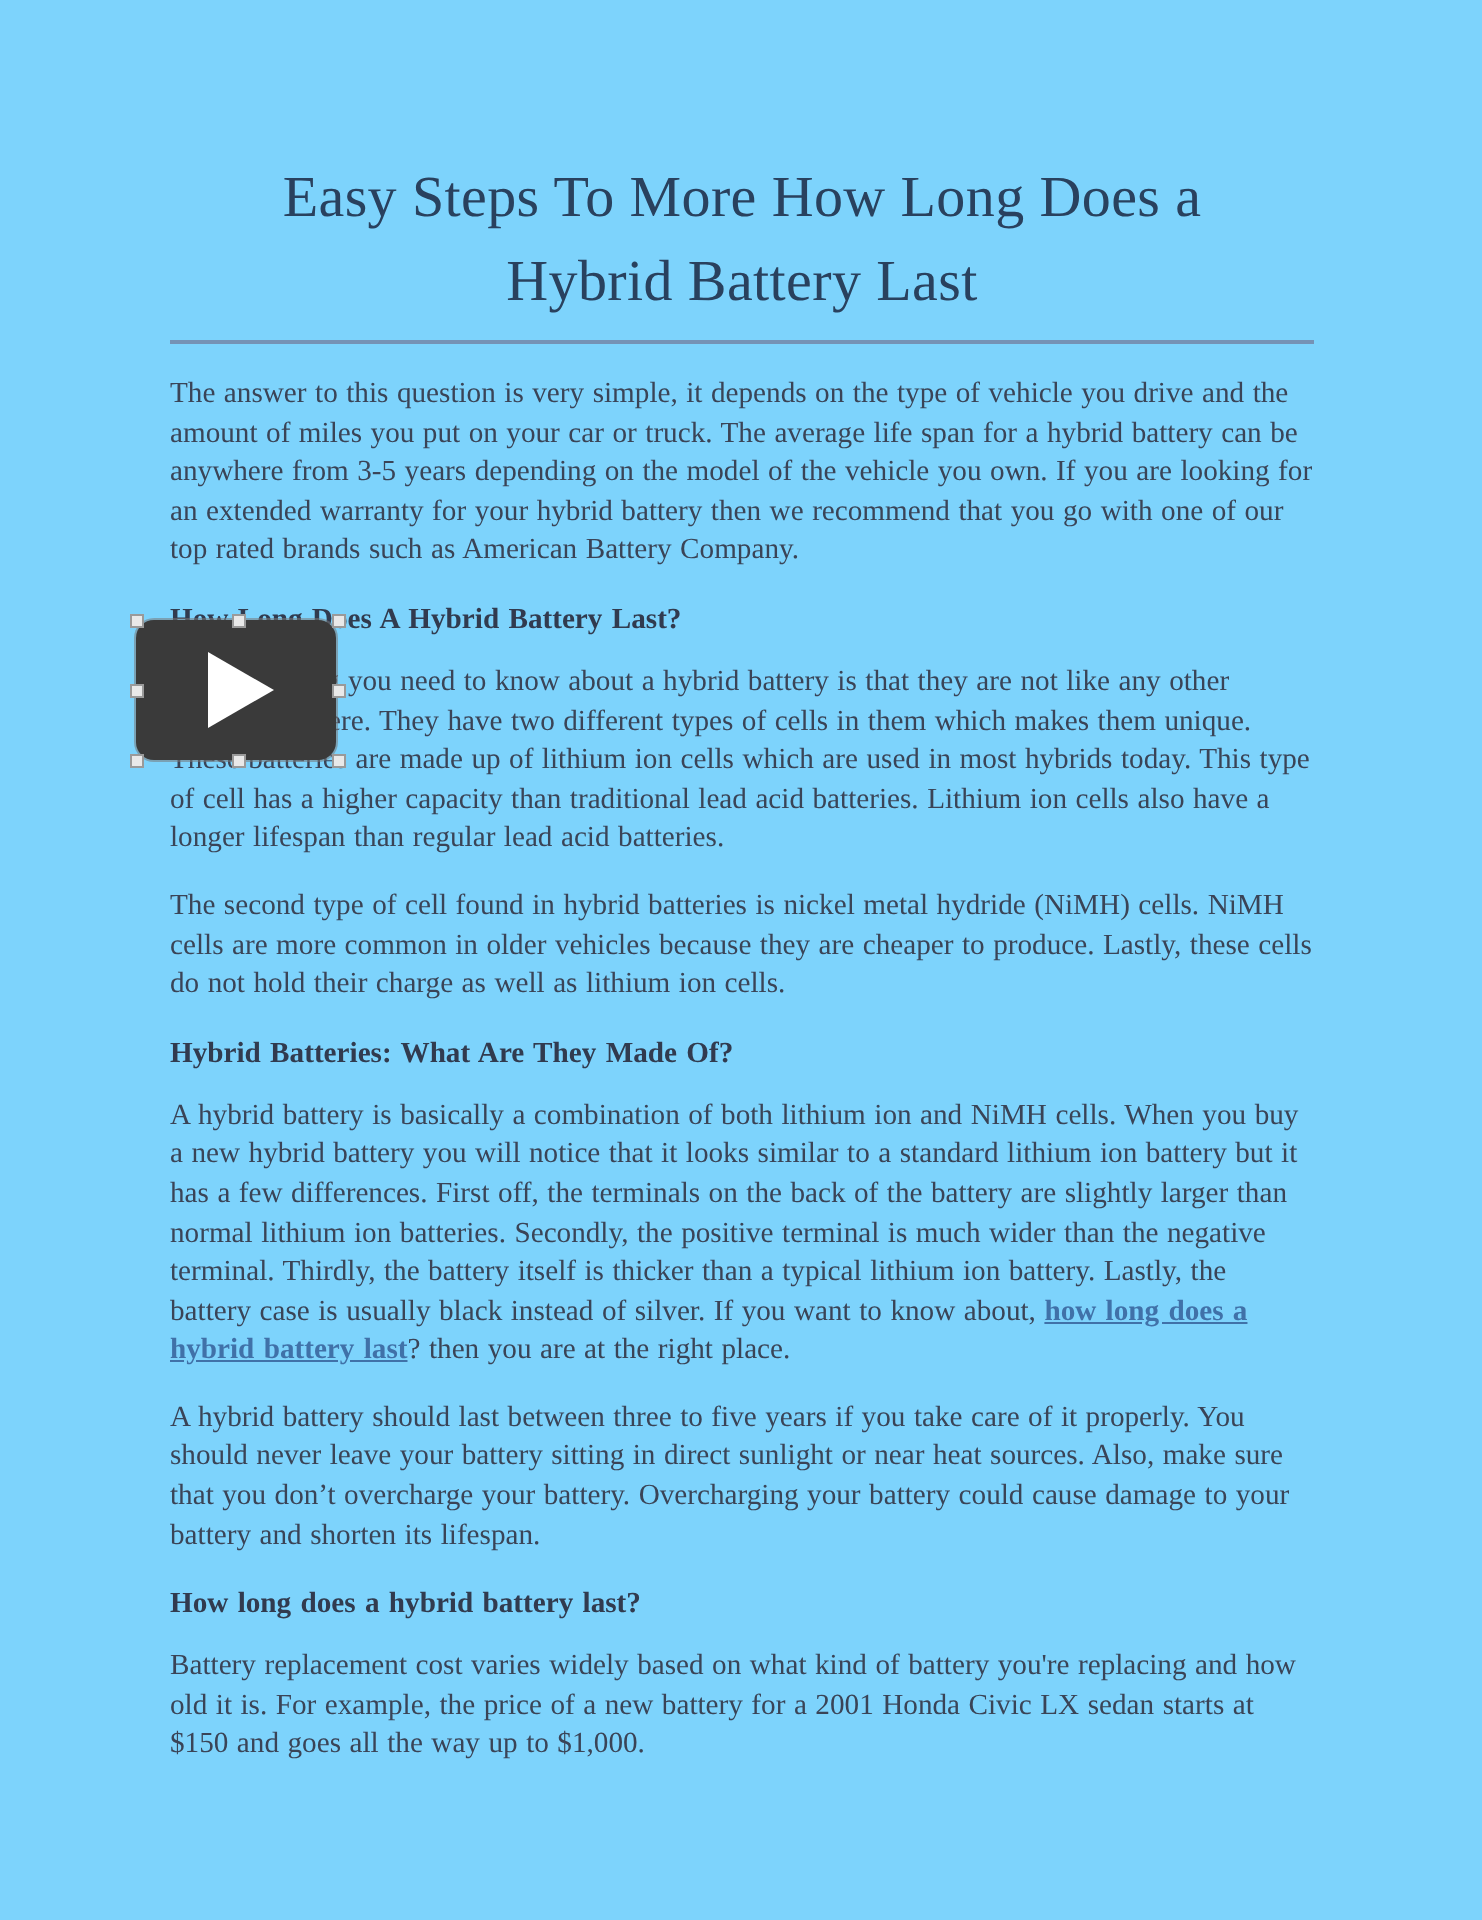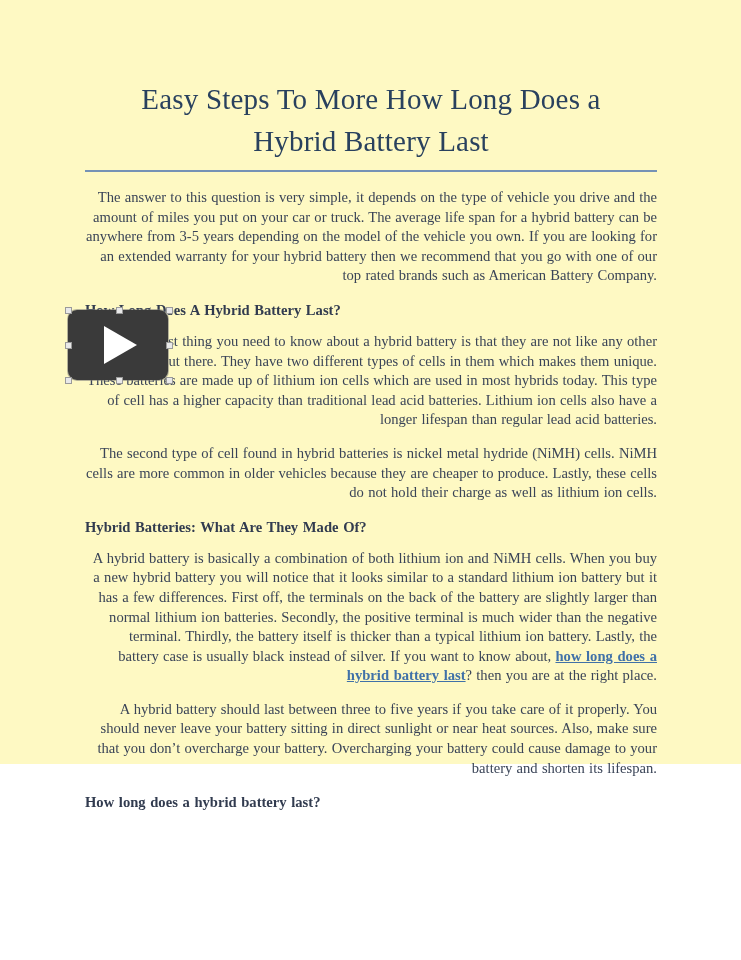--- a/index.html
+++ b/index.html
@@ -19,8 +19,8 @@
     position: absolute;
     left: 0; top: 0;
     width: 741px;
-    height: 764px;
-    background: #fef9c3;
+    height: 960px;
+    background: #7dd3fc;
   }
   .content {
     position: absolute;

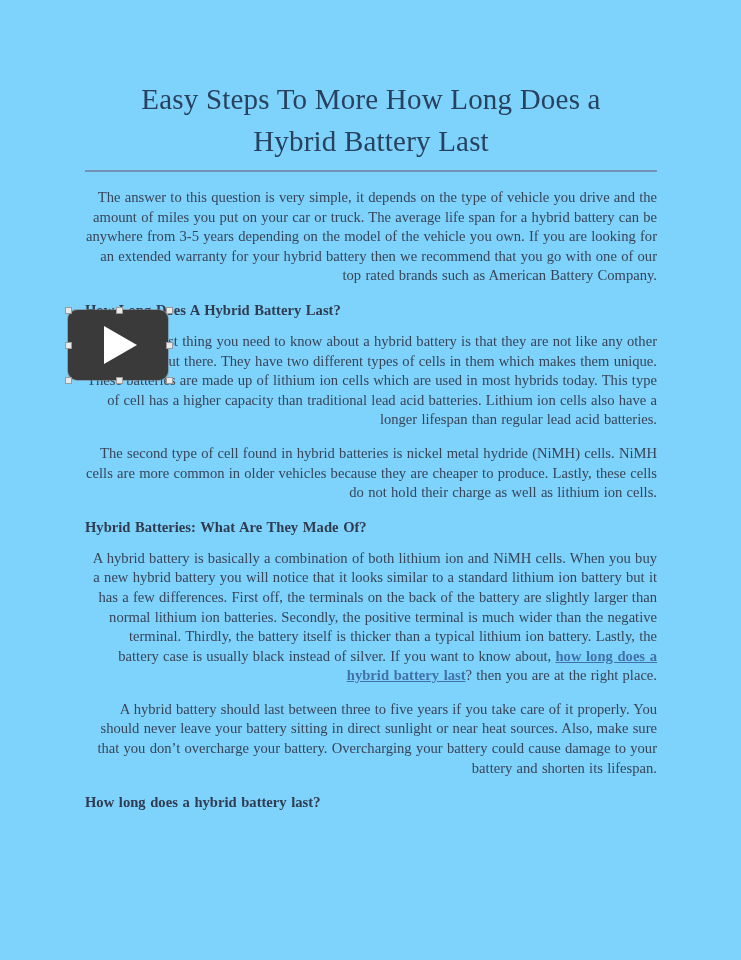--- a/index.html
+++ b/index.html
@@ -50,7 +50,7 @@
     line-height: 19.6px;
     color: #3a4457;
     margin: 0 0 14px 0;
-    text-align: right;
+    text-align: left;
     word-spacing: 0.6px;
   }
   h2.section-heading {

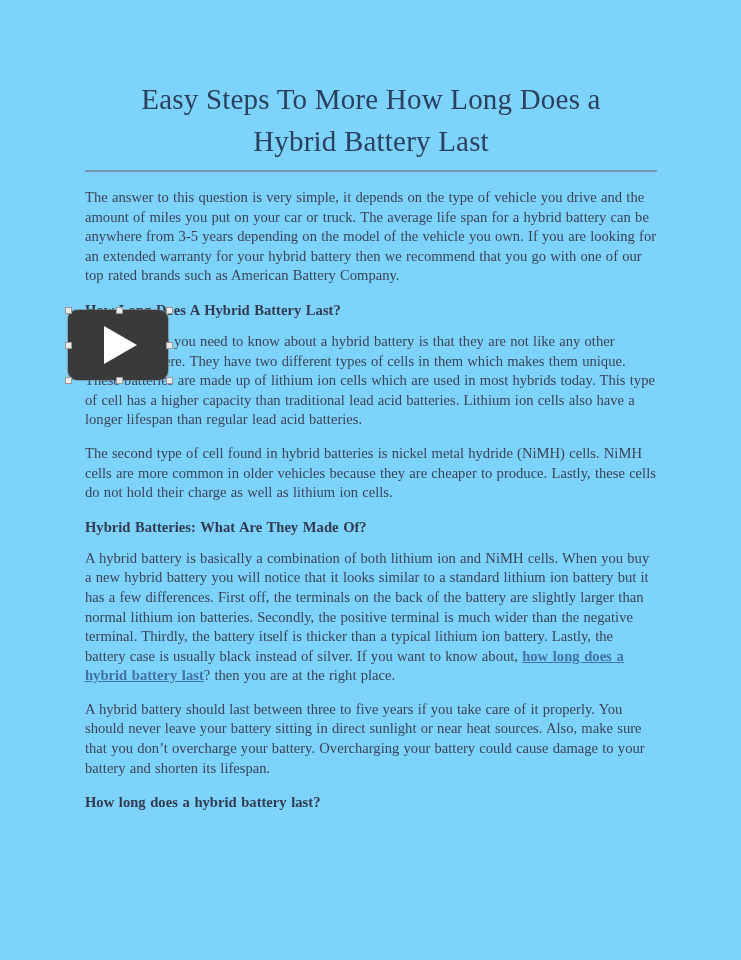--- a/index.html
+++ b/index.html
@@ -138,6 +138,7 @@
 
     <h2 class="section-heading">How long does a hybrid battery last?</h2>
 
+    <p class="body-text">Battery replacement cost varies widely based on what kind of battery you're replacing and how old it is. For example, the price of a new battery for a 2001 Honda Civic LX sedan starts at $150 and goes all the way up to $1,000.</p>
 
   </div>
 

